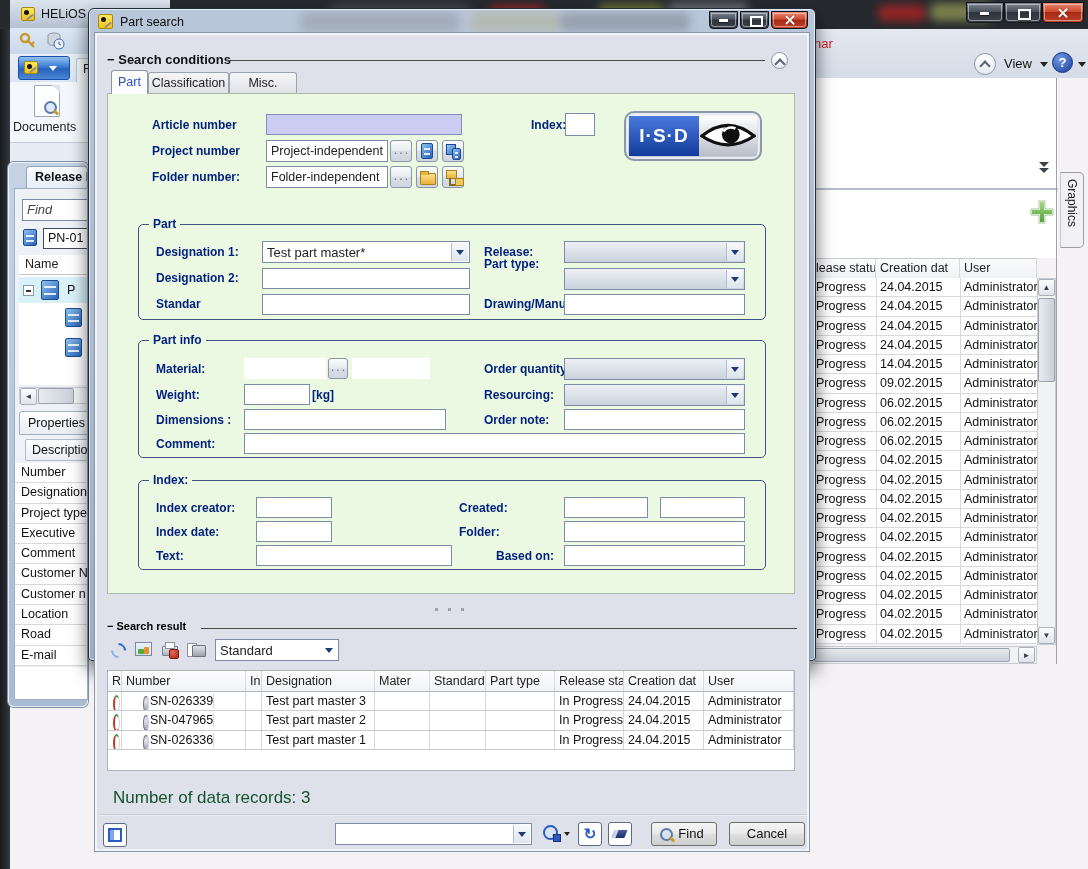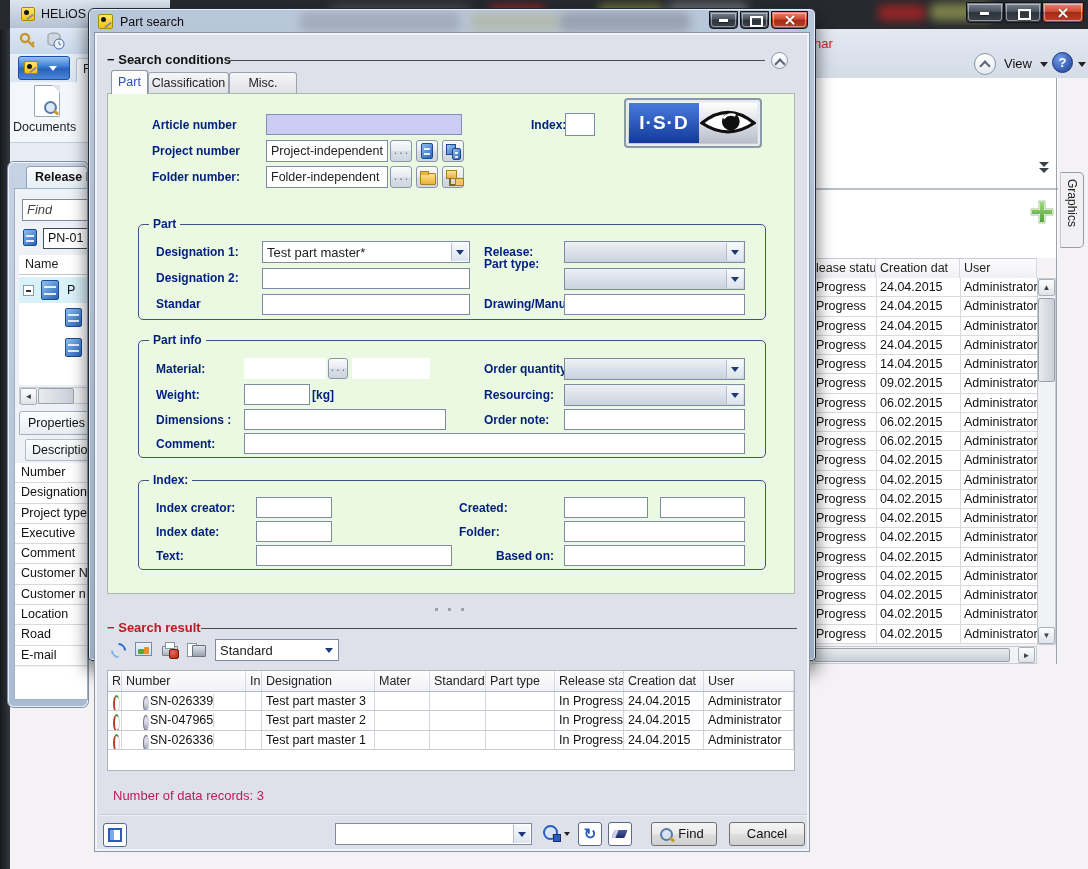--- a/index.html
+++ b/index.html
@@ -419,7 +419,7 @@
         <span class="lbl" style="left:423px;top:24px;">Index:</span>
         <div class="tbox" style="left:457px;top:19px;width:30px;height:23px;"></div>
 
-        <div class="abs" style="left:516px;top:4px;width:138px;height:50px;border:2px solid #8a98a8;border-radius:4px;background:linear-gradient(#f2f4f7,#c2c8d2);box-shadow:inset 0 0 0 2px #e8ecf2;overflow:hidden;box-sizing:border-box;">
+        <div class="abs" style="left:516px;top:17px;width:138px;height:50px;border:2px solid #8a98a8;border-radius:10px;background:linear-gradient(#f2f4f7,#c2c8d2);box-shadow:inset 0 0 0 2px #e8ecf2;overflow:hidden;box-sizing:border-box;">
           <div class="abs" style="left:3px;top:3px;width:70px;height:40px;background:linear-gradient(#4a7ade,#123a9a);text-align:center;">
             <span style="color:#fff;font-weight:bold;font-size:19px;line-height:40px;letter-spacing:1px;">I·S·D</span>
           </div>

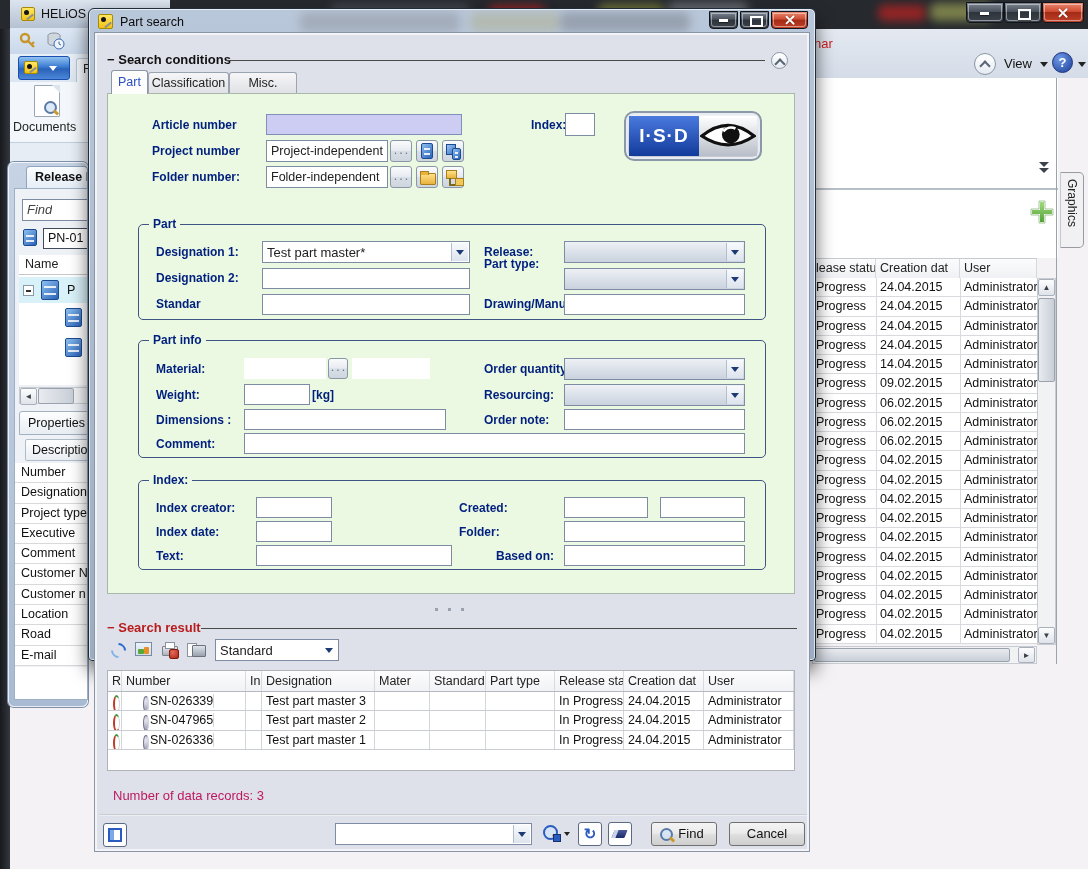--- a/index.html
+++ b/index.html
@@ -548,7 +548,7 @@
         <span style="position:absolute;left:30px;top:2px;width:3px;height:3px;background:#9aa0ac;"></span>
       </div>
 
-      <span class="abs nowrap" style="left:12px;top:587px;font-weight:bold;font-size:13px;color:#b91c1c;">
+      <span class="abs nowrap" style="left:12px;top:587px;font-weight:bold;font-size:11px;color:#000000;">
         <span>−</span> <span>Search result</span>
       </span>
       <span class="hline" style="left:106px;top:595px;width:596px;background:#4a4a4a;"></span>

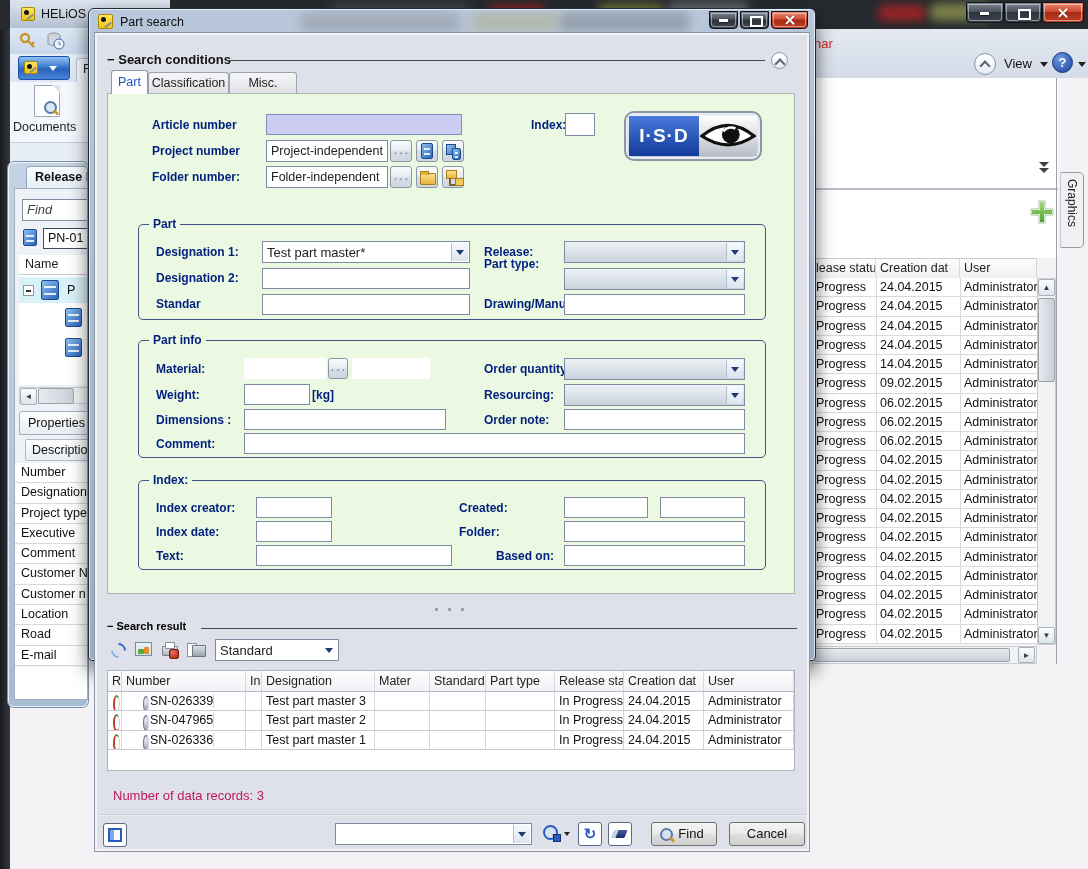--- a/index.html
+++ b/index.html
@@ -632,7 +632,7 @@
             </div>
           </div>
       </div>
-      <span class="abs nowrap" style="left:18px;top:755px;font-size:13px;color:#be185d;">Number of data records: 3</span>
+      <span class="abs nowrap" style="left:18px;top:755px;font-size:17px;color:#14532d;">Number of data records: 3</span>
 
       <span class="abs" style="left:4px;top:781px;width:708px;height:2px;background:linear-gradient(#b8bcc6,#ffffff);"></span>
       <div class="abs" style="left:0;top:784px;width:714px;height:34px;">

